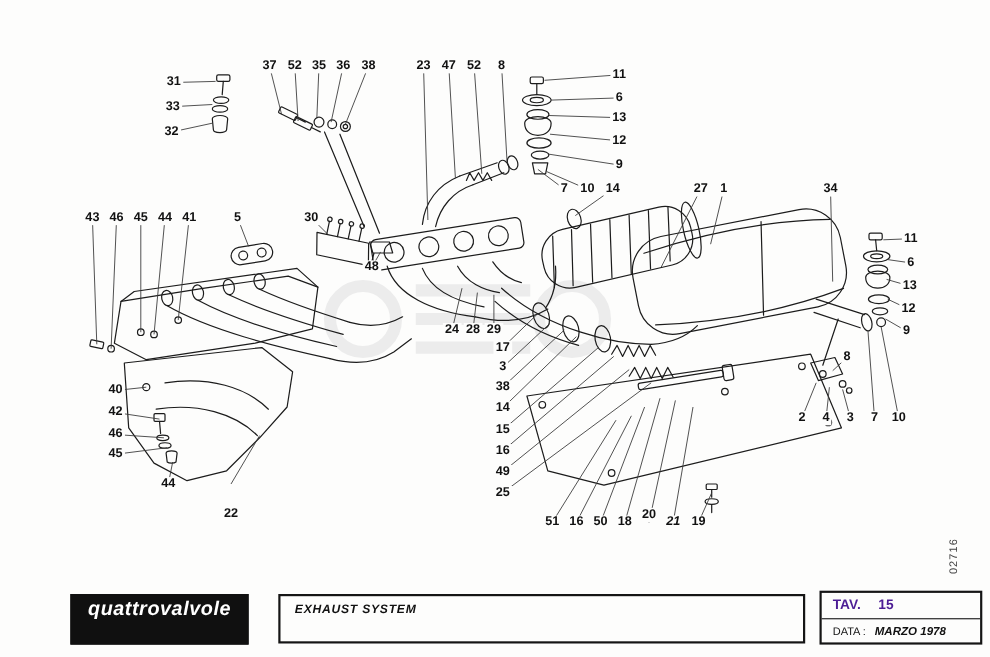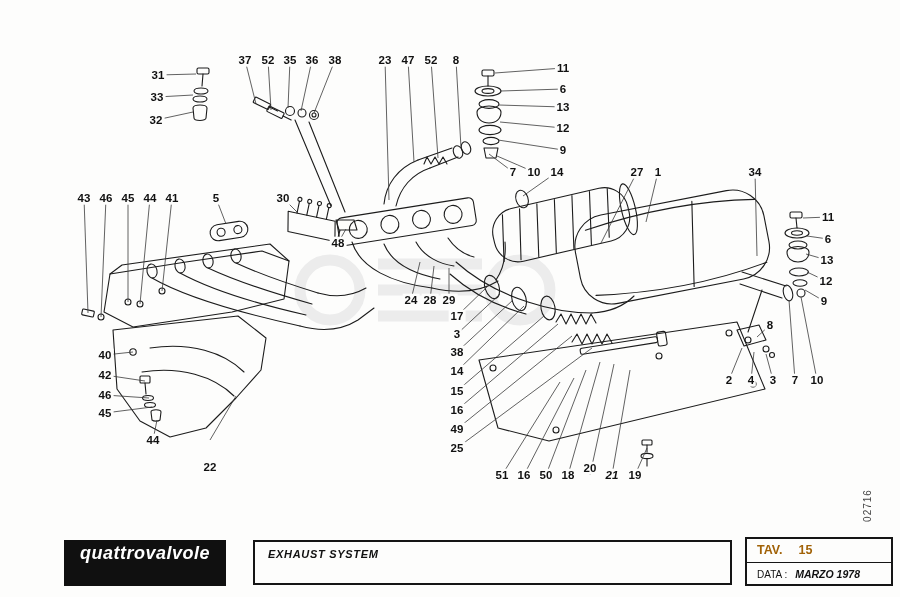--- a/index.html
+++ b/index.html
@@ -41,7 +41,7 @@
     position:absolute; left:745px; top:537px; width:148px; height:49px;
     border:2px solid #151515; background:#fdfdfc;
   }
-  .tav-row { height:24px; padding:4px 10px 0; font-size:12.5px; font-weight:bold; color:#a16207; border-bottom:1.5px solid #151515; }
+  .tav-row { height:24px; padding:4px 10px 0; font-size:12.5px; font-weight:bold; color:#4c1d95; border-bottom:1.5px solid #151515; }
   .tav-number { margin-left:16px; }
   .data-row { padding:5px 10px 0; font-size:10px; color:#111; }
   .data-value { font-weight:bold; font-style:italic; margin-left:8px; font-size:10.5px; }

